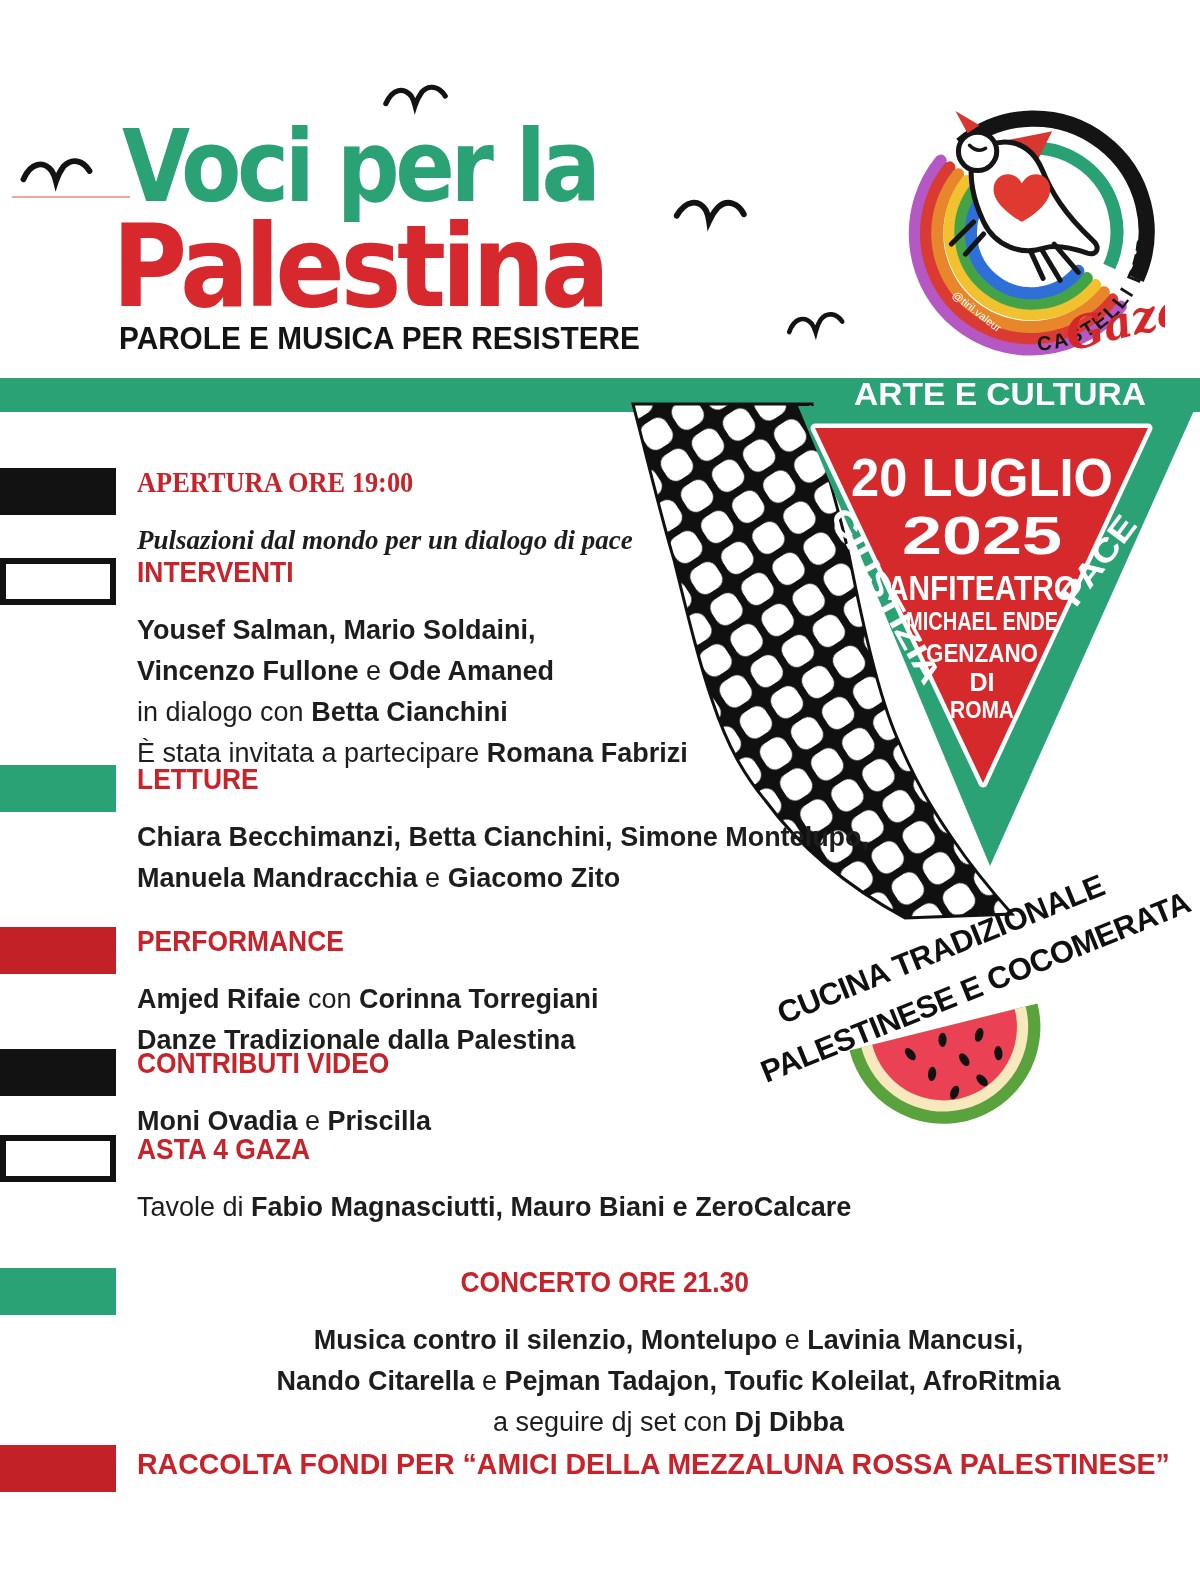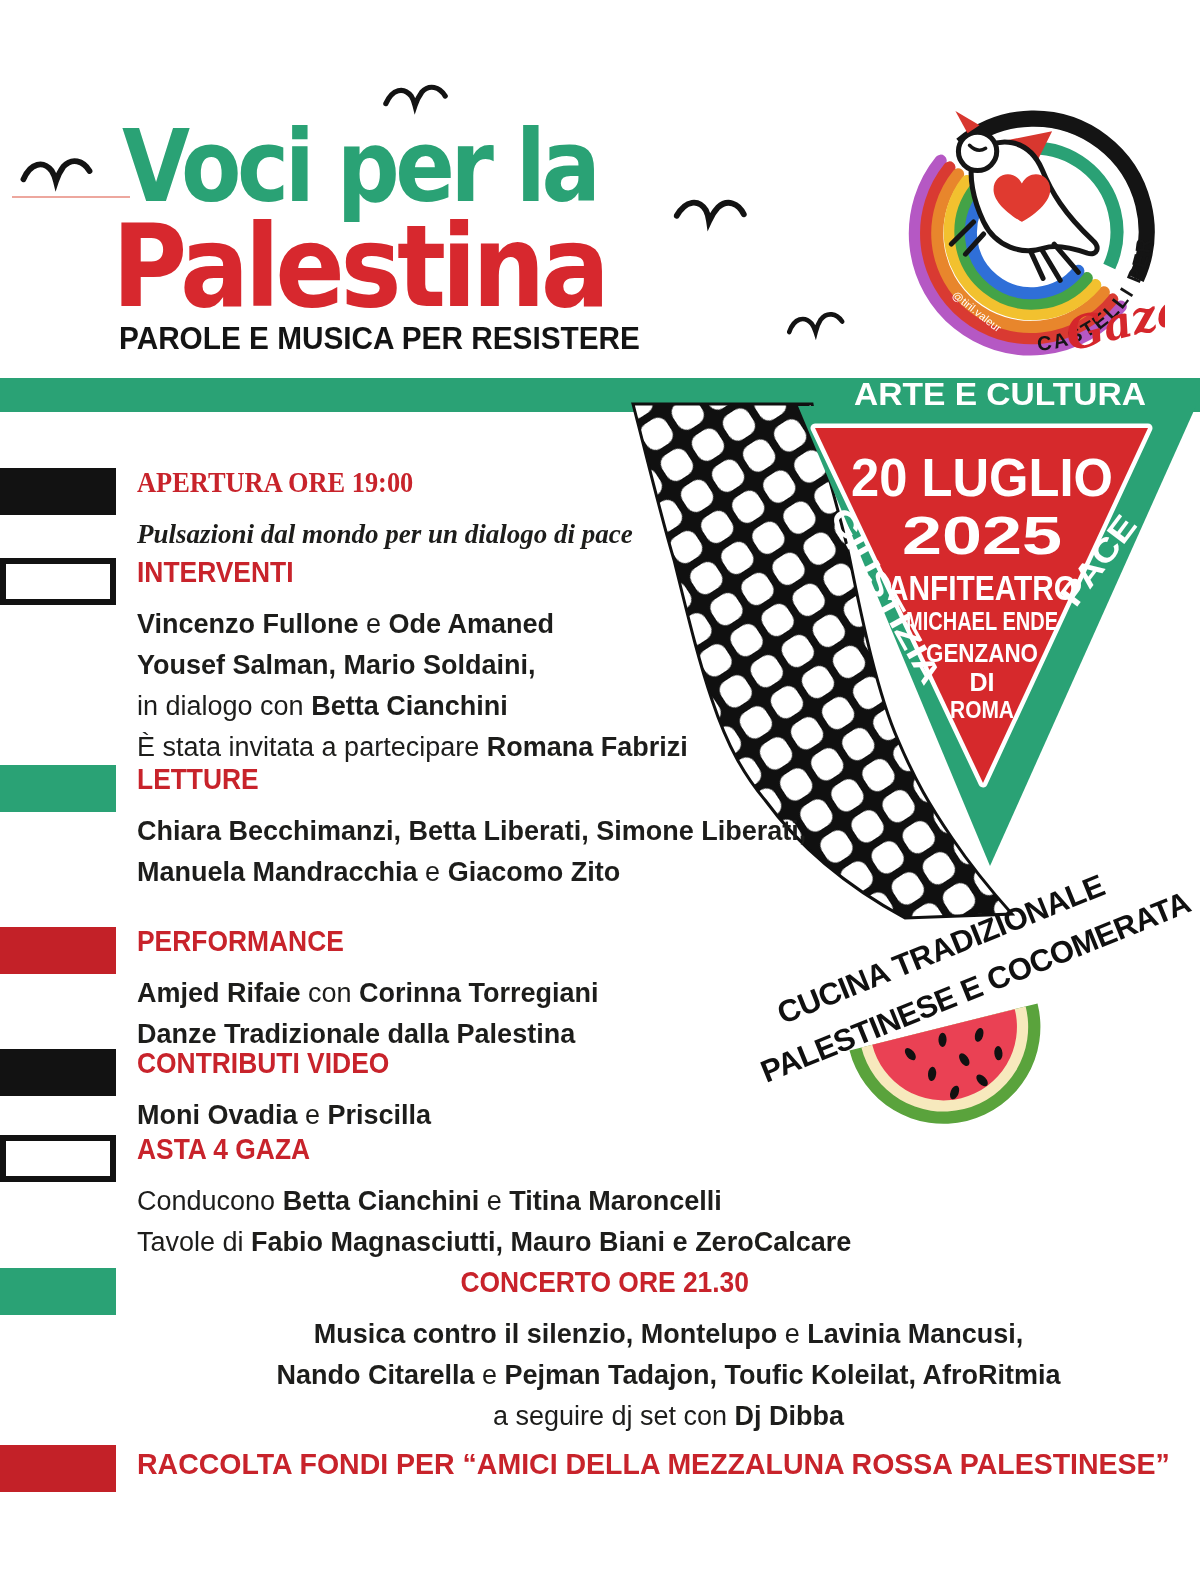--- a/index.html
+++ b/index.html
@@ -49,7 +49,7 @@
   .section-content{margin-left:137px;}
   .section-title{font-size:30px;font-weight:bold;color:#c8232b;line-height:32px;
           transform:scaleX(.88);transform-origin:left top;letter-spacing:0;white-space:nowrap;}
-  .section-lines{margin-top:16px;}
+  .section-lines{margin-top:22px;}
   .line{font-size:27px;line-height:41px;color:#1d1d1b;white-space:nowrap;}
   .b{font-weight:bold;}
   .i{font-style:italic;}

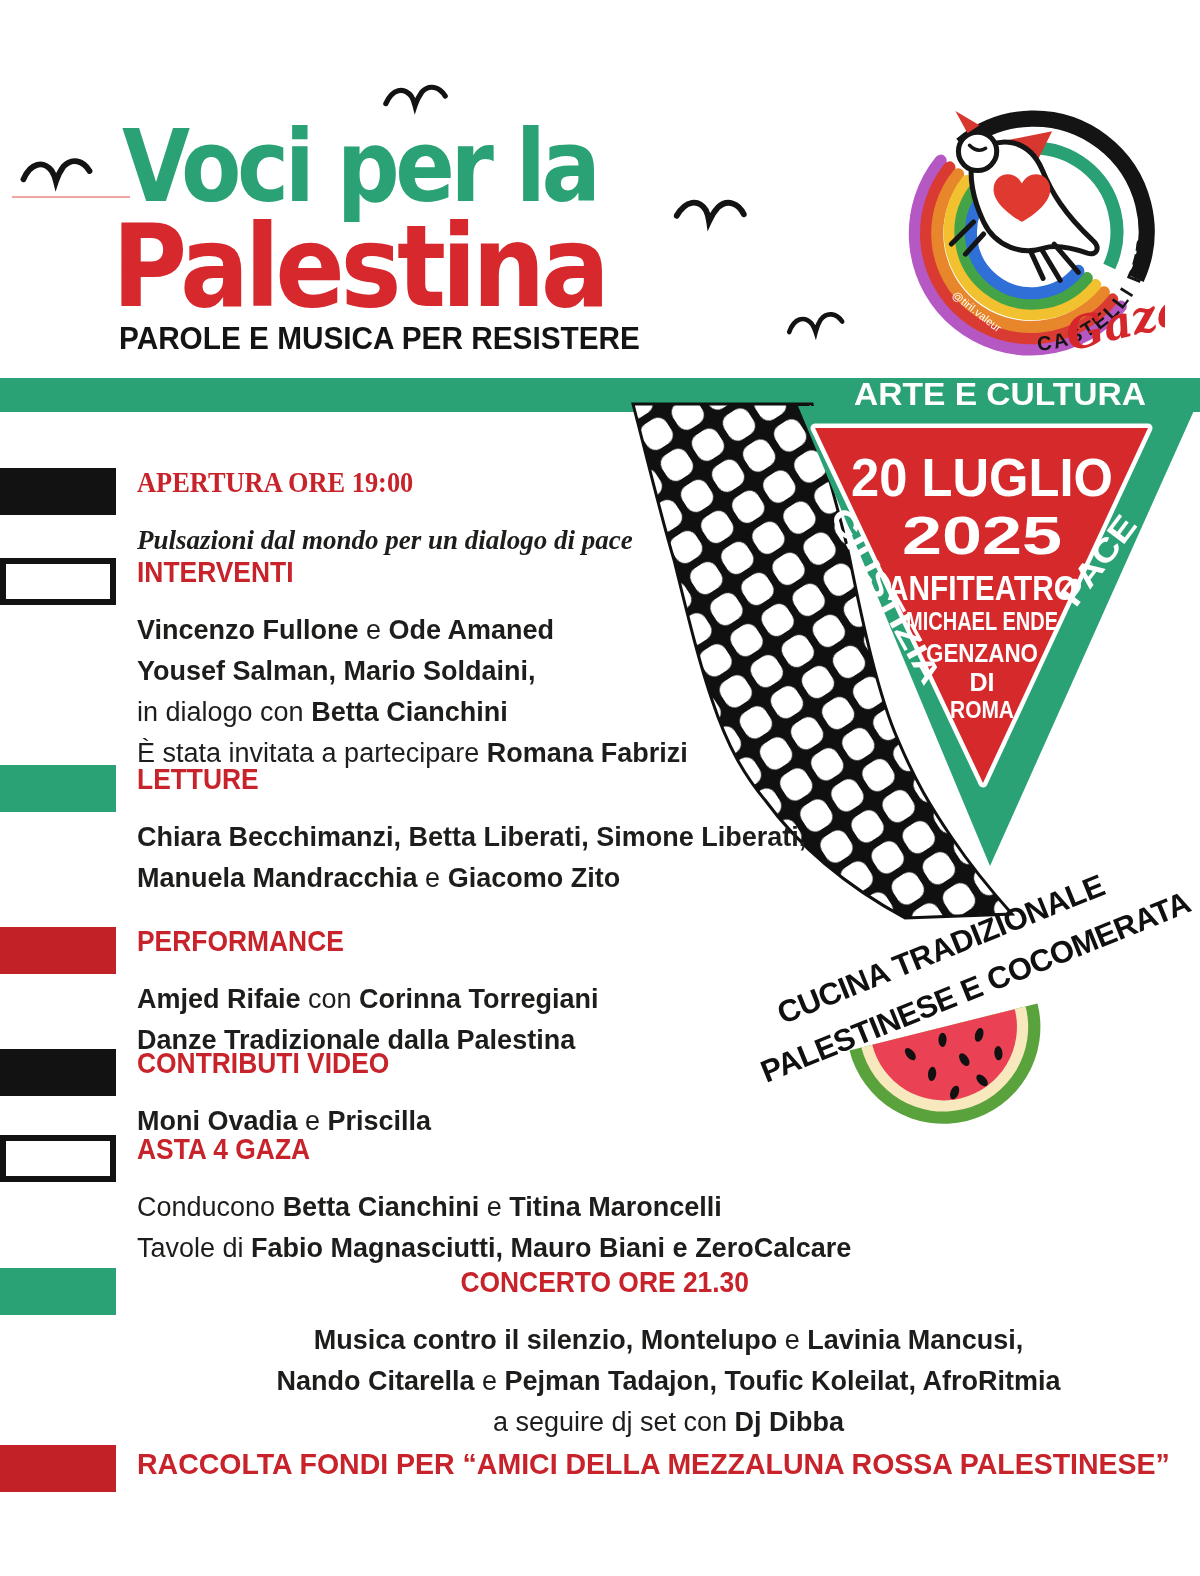--- a/index.html
+++ b/index.html
@@ -177,8 +177,8 @@
     <div class="section-content">
       <div class="section-title">INTERVENTI</div>
       <div class="section-lines">
+            <div class="line"><span class="b">Yousef Salman, Mario Soldaini,</span></div>
             <div class="line"><span class="b">Vincenzo Fullone</span><span> e </span><span class="b">Ode Amaned</span></div>
-            <div class="line"><span class="b">Yousef Salman, Mario Soldaini,</span></div>
             <div class="line"><span>in dialogo con </span><span class="b">Betta Cianchini</span></div>
             <div class="line"><span>È stata invitata a partecipare </span><span class="b">Romana Fabrizi</span></div>
           </div>

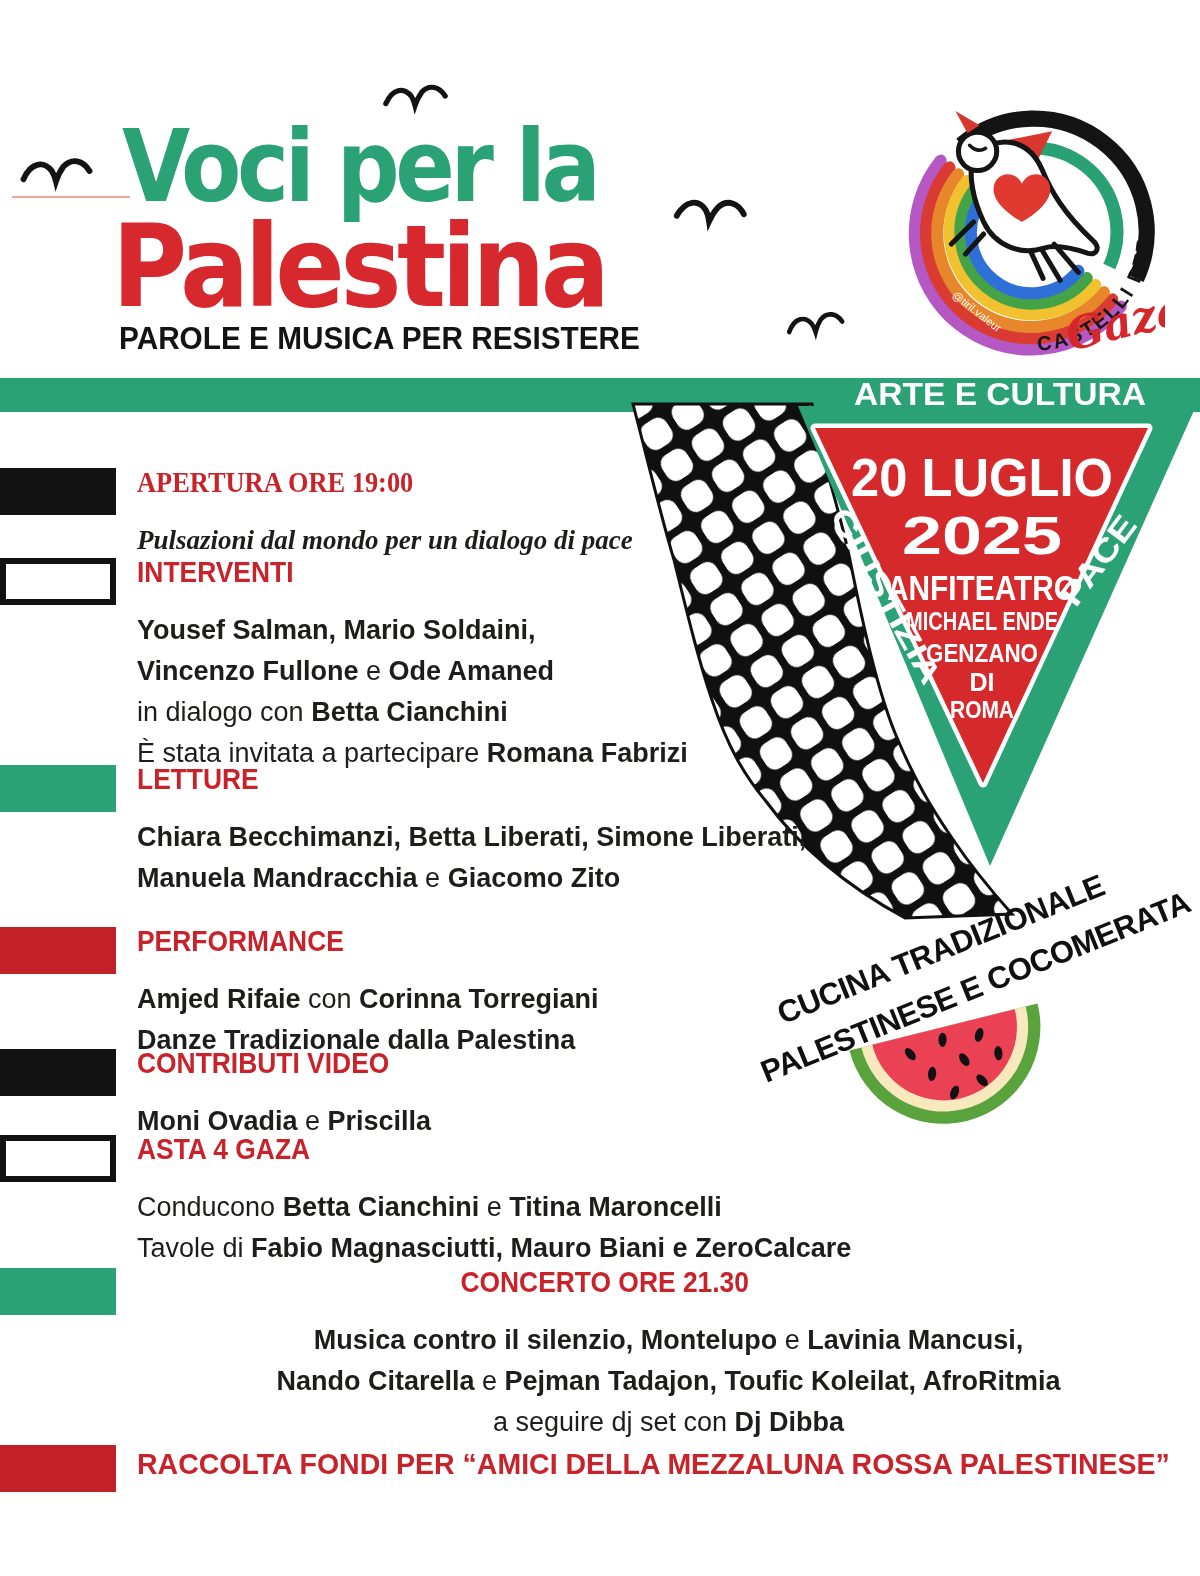--- a/index.html
+++ b/index.html
@@ -190,7 +190,7 @@
     <div class="section-content">
       <div class="section-title">LETTURE</div>
       <div class="section-lines">
-            <div class="line"><span class="b">Chiara Becchimanzi, Betta Liberati, Simone Liberati,</span></div>
+            <div class="line"><span class="b">Chiara Becchimanzi, Betta Cianchini, Simone Montelupo,</span></div>
             <div class="line"><span class="b">Manuela Mandracchia</span><span> e </span><span class="b">Giacomo Zito</span></div>
           </div>
     </div>

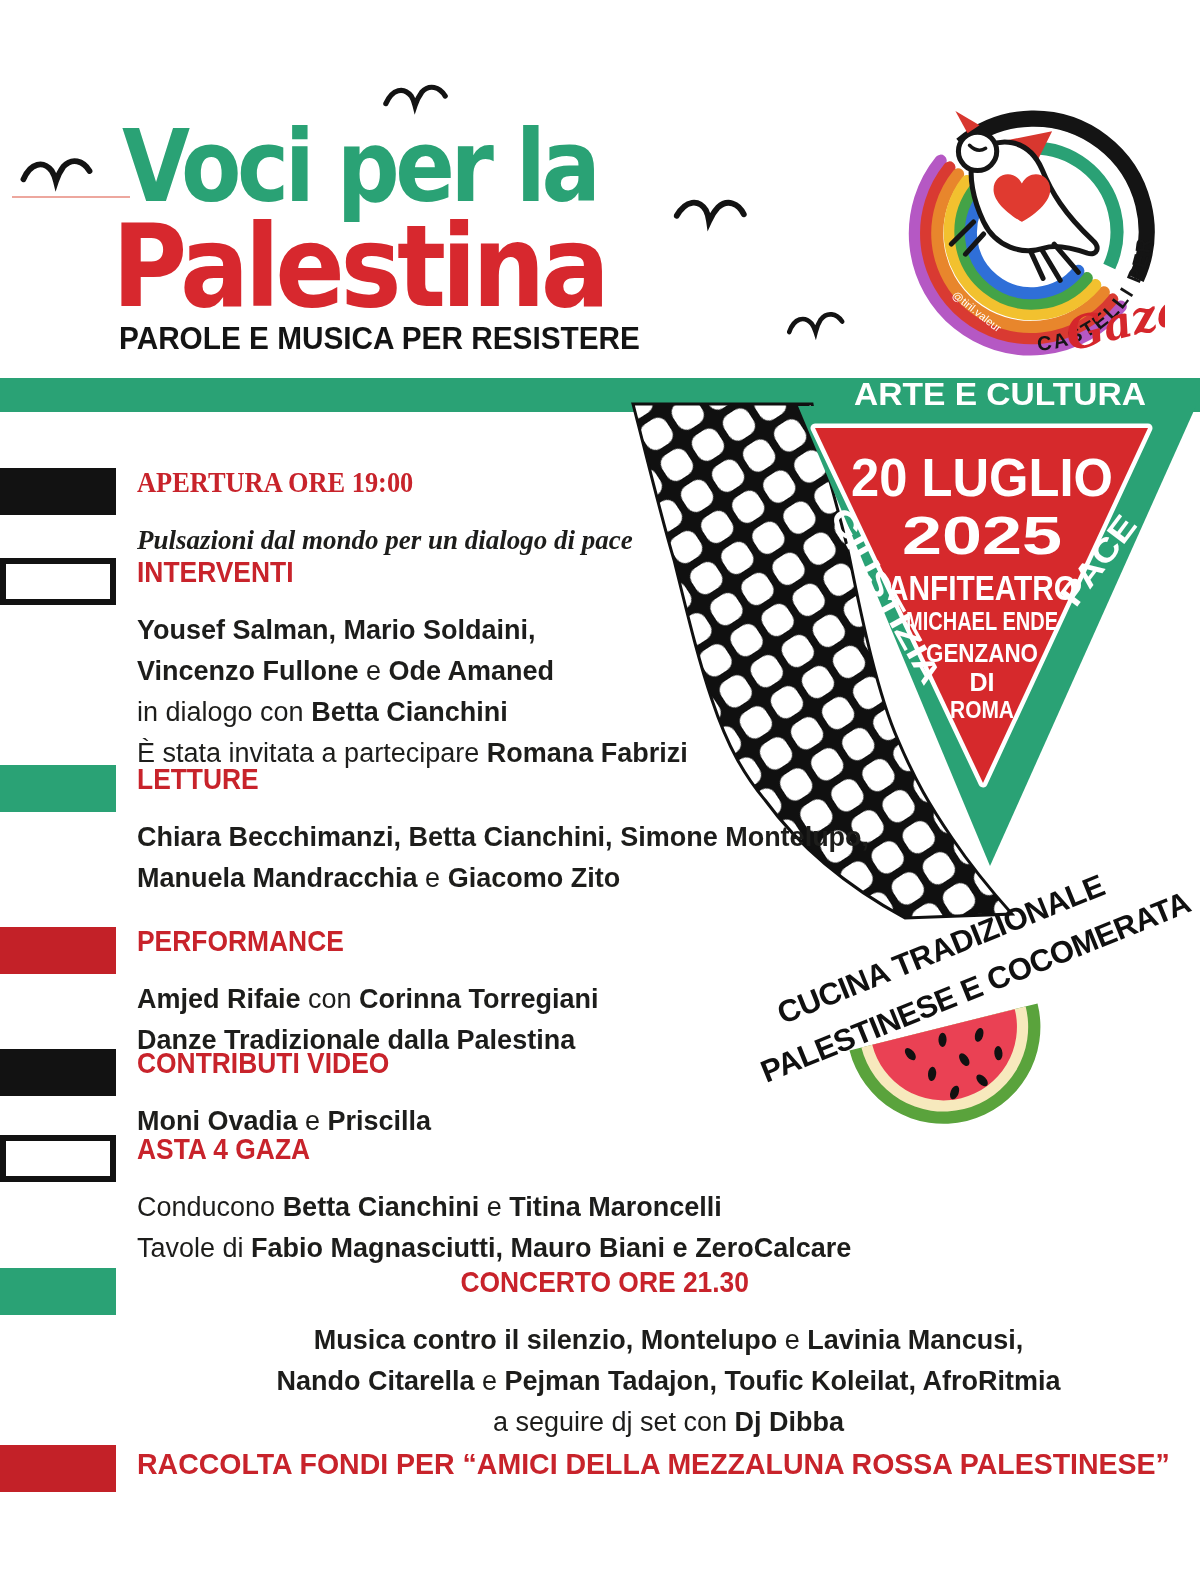--- a/index.html
+++ b/index.html
@@ -222,7 +222,6 @@
     <div class="section-content">
       <div class="section-title">ASTA 4 GAZA</div>
       <div class="section-lines">
-            <div class="line"><span>Conducono </span><span class="b">Betta Cianchini</span><span> e </span><span class="b">Titina Maroncelli</span></div>
             <div class="line"><span>Tavole di </span><span class="b">Fabio Magnasciutti, Mauro Biani e ZeroCalcare</span></div>
           </div>
     </div>

